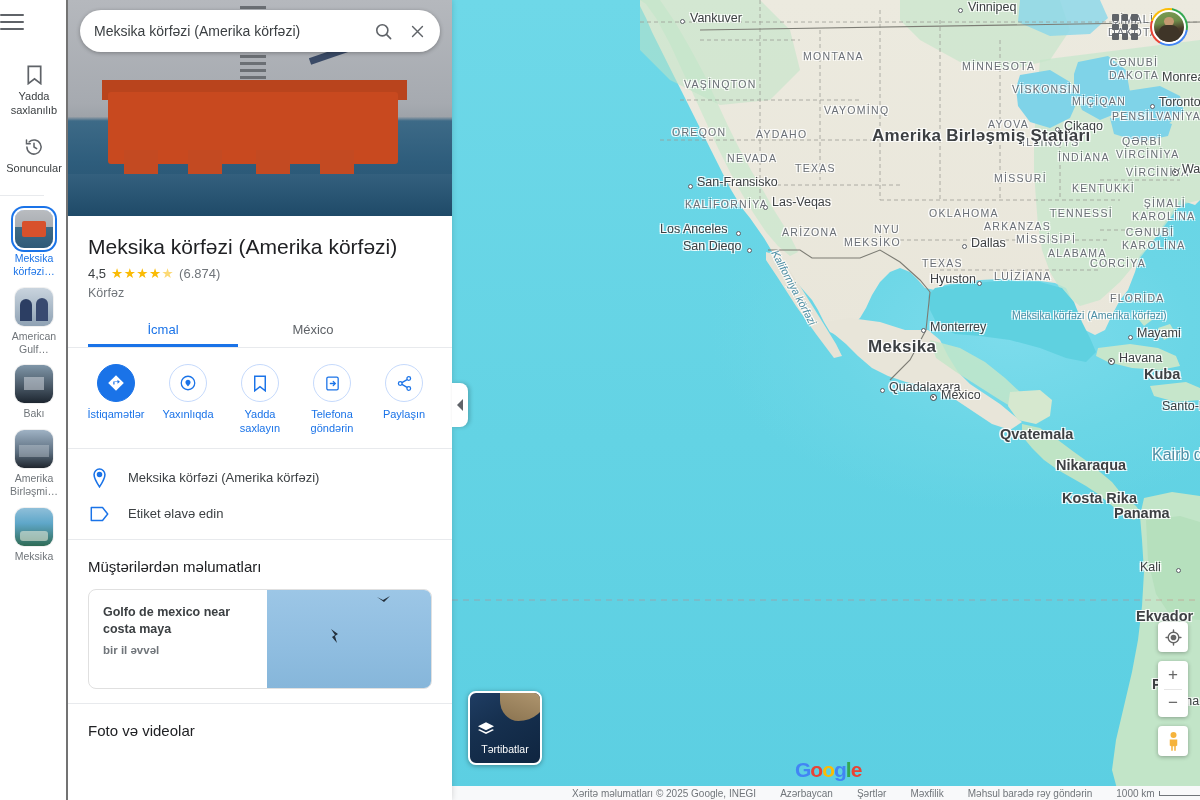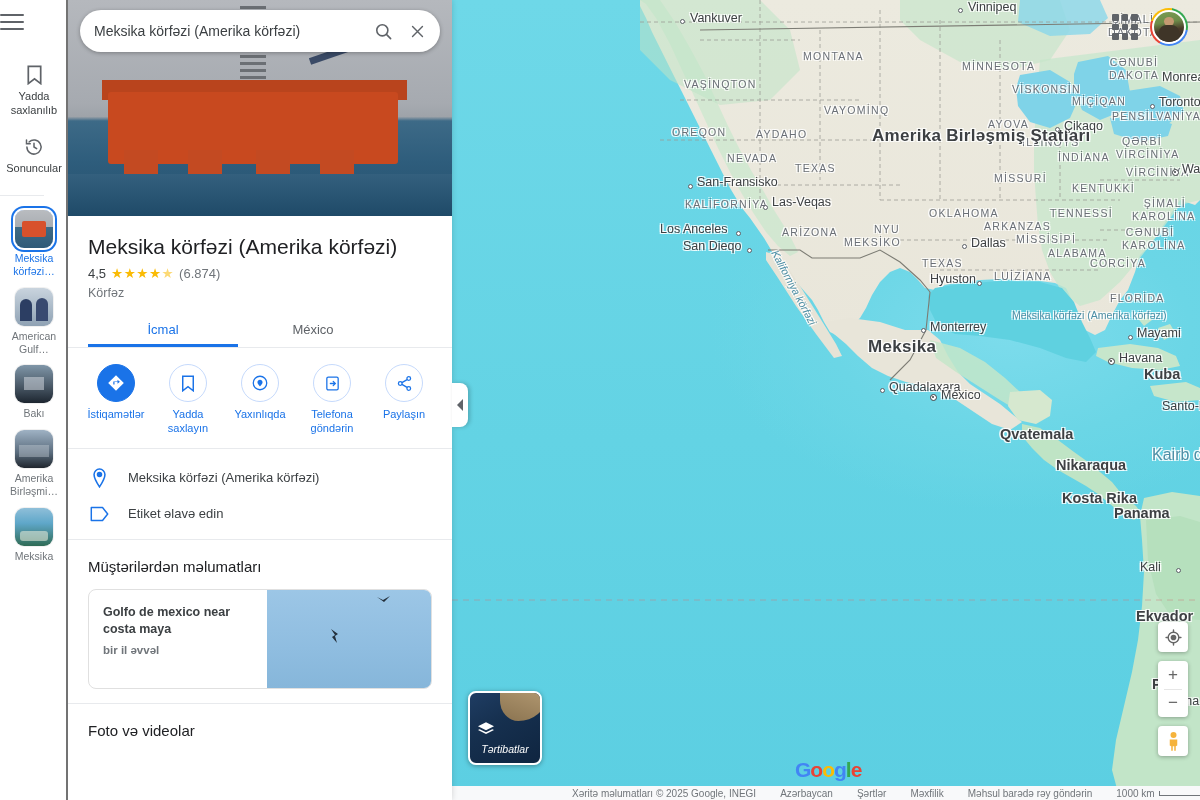--- a/index.html
+++ b/index.html
@@ -608,20 +608,20 @@
         </div>
         <div class="act">
           <div class="circ">
-            <svg width="14" height="17" viewBox="0 0 17 21" fill="none" stroke="currentColor" stroke-width="1.8">
-              <path d="M2 1.5h13v18l-6.5-5-6.5 5z"></path>
-            </svg>
-          </div>
-          <div class="alab">Yadda saxlayın</div>
+            <svg width="18" height="18" viewBox="0 0 24 24" fill="none" stroke="currentColor" stroke-width="1.7">
+              <circle cx="12" cy="12" r="9"></circle>
+              <path d="M12 7.5c1.9 0 3.4 1.5 3.4 3.4 0 2.3-3.4 5.6-3.4 5.6s-3.4-3.3-3.4-5.6c0-1.9 1.5-3.4 3.4-3.4z" fill="currentColor" stroke="none"></path>
+            </svg>
+          </div>
+          <div class="alab">Yaxınlıqda</div>
         </div>
         <div class="act">
           <div class="circ">
-            <svg width="18" height="18" viewBox="0 0 24 24" fill="none" stroke="currentColor" stroke-width="1.7">
-              <circle cx="12" cy="12" r="9"></circle>
-              <path d="M12 7.5c1.9 0 3.4 1.5 3.4 3.4 0 2.3-3.4 5.6-3.4 5.6s-3.4-3.3-3.4-5.6c0-1.9 1.5-3.4 3.4-3.4z" fill="currentColor" stroke="none"></path>
-            </svg>
-          </div>
-          <div class="alab">Yaxınlıqda</div>
+            <svg width="14" height="17" viewBox="0 0 17 21" fill="none" stroke="currentColor" stroke-width="1.8">
+              <path d="M2 1.5h13v18l-6.5-5-6.5 5z"></path>
+            </svg>
+          </div>
+          <div class="alab">Yadda saxlayın</div>
         </div>
         <div class="act">
           <div class="circ">

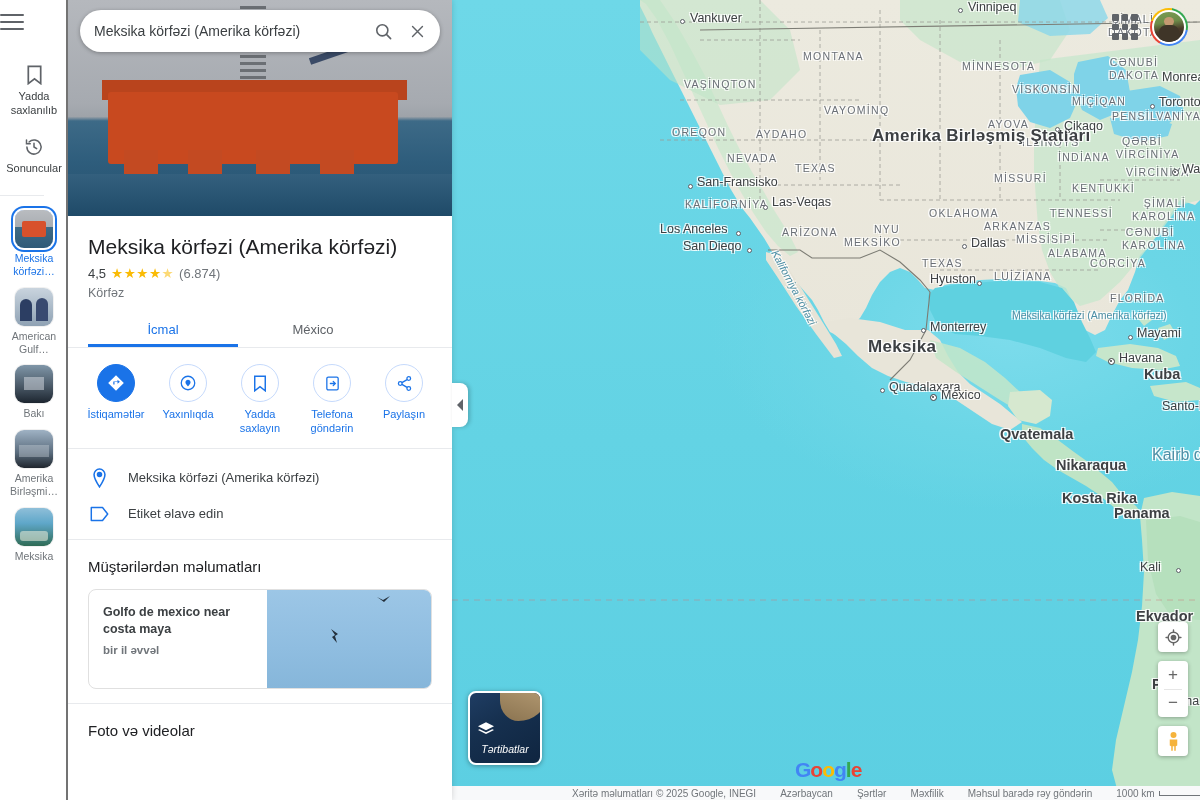--- a/index.html
+++ b/index.html
@@ -103,7 +103,7 @@
   }
   .layers-card .lay-tx {
     position: absolute; left: 0; right: 0; bottom: 8px; text-align: center;
-    color: #fff; font-size: 10.5px; font-style: italic;
+    color: #fff; font-size: 10.5px;
   }
   .google-wm {
     position: absolute; left: 795px; bottom: 18px; font-size: 21px; font-weight: bold;

